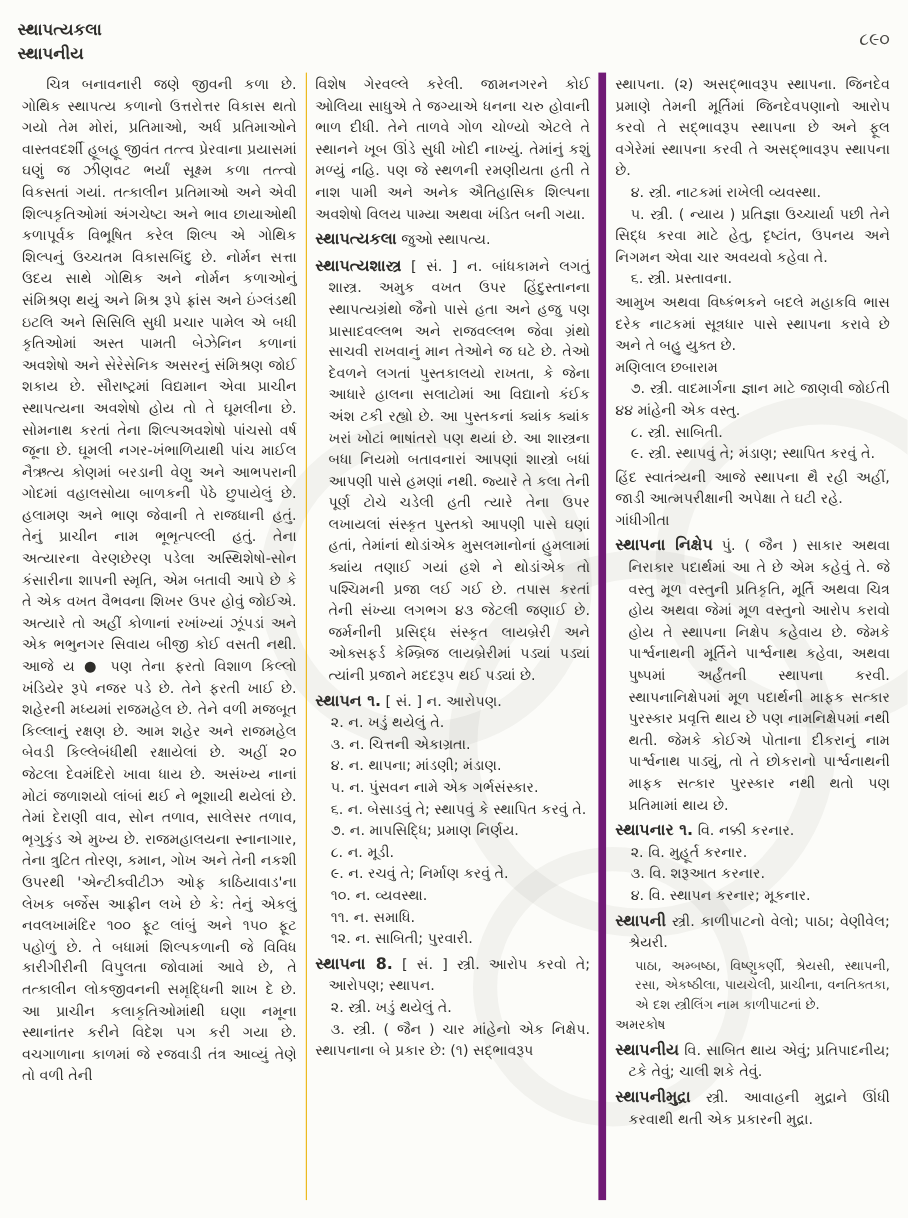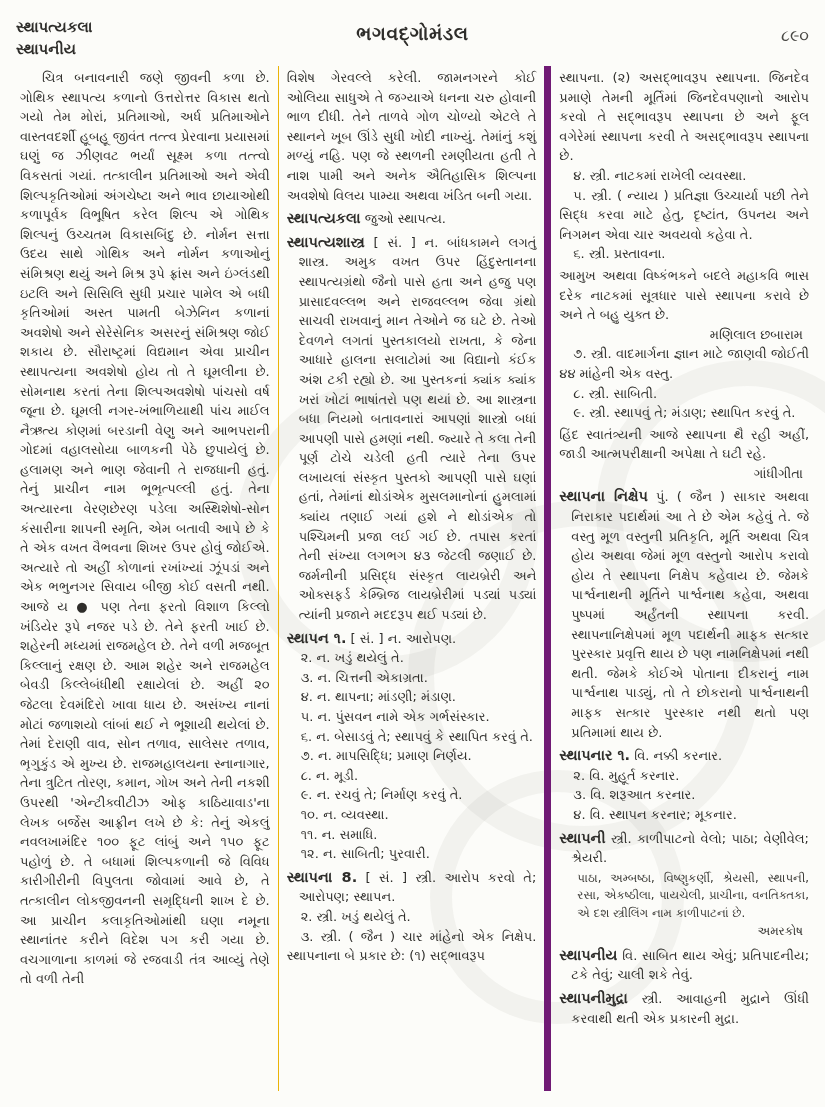--- a/index.html
+++ b/index.html
@@ -59,7 +59,6 @@
     <div>સ્થાપત્યકલા</div>
     <div>સ્થાપનીય</div>
   </div>
-  <div class="title">ભગવદ્ગોમંડલ</div>
   <div class="pagenum">૮૯૦</div>
 </div>
 

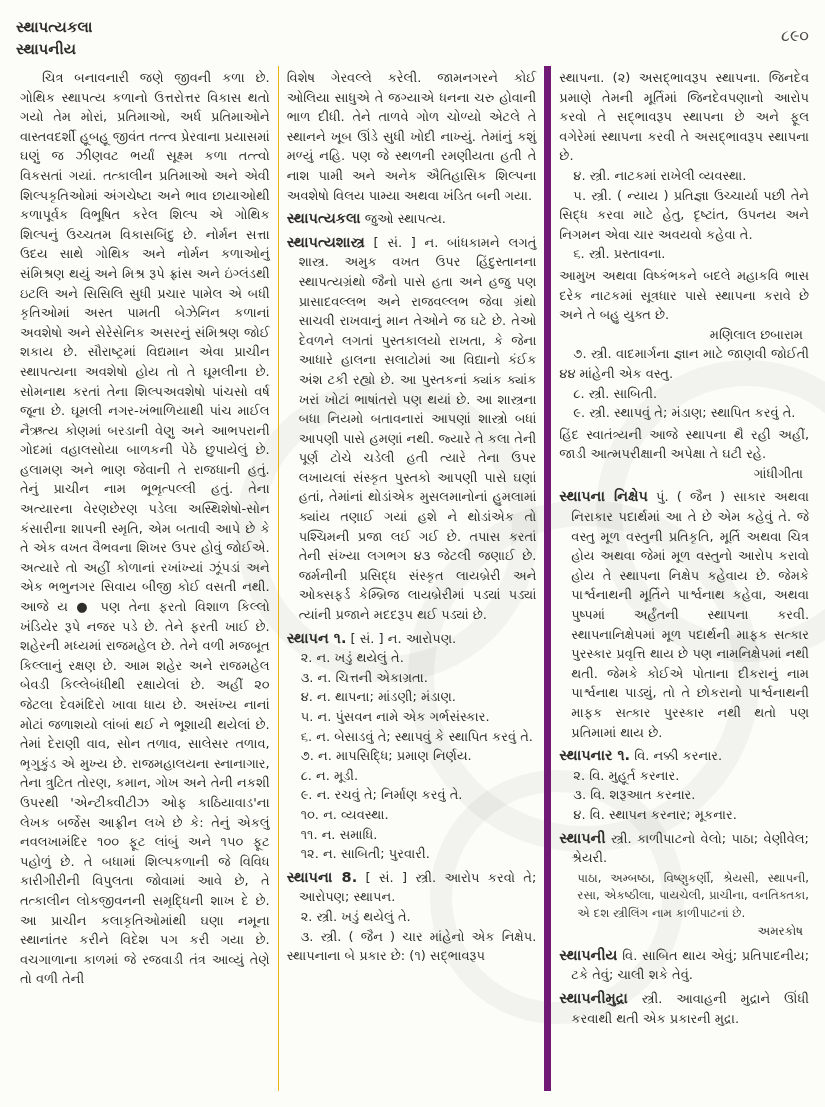--- a/index.html
+++ b/index.html
@@ -43,7 +43,7 @@
   .sense{text-indent:14px;}
   .quote{margin-top:2px;}
   .quote-small{font-size:11.8px;line-height:17.5px;padding-left:18px;color:#3a3935;}
-  .sig{text-align:right;padding-right:6px;}
+  .sig{padding-right:6px;}
   .sig-small{font-size:12px;}
 </style>
 </head>

